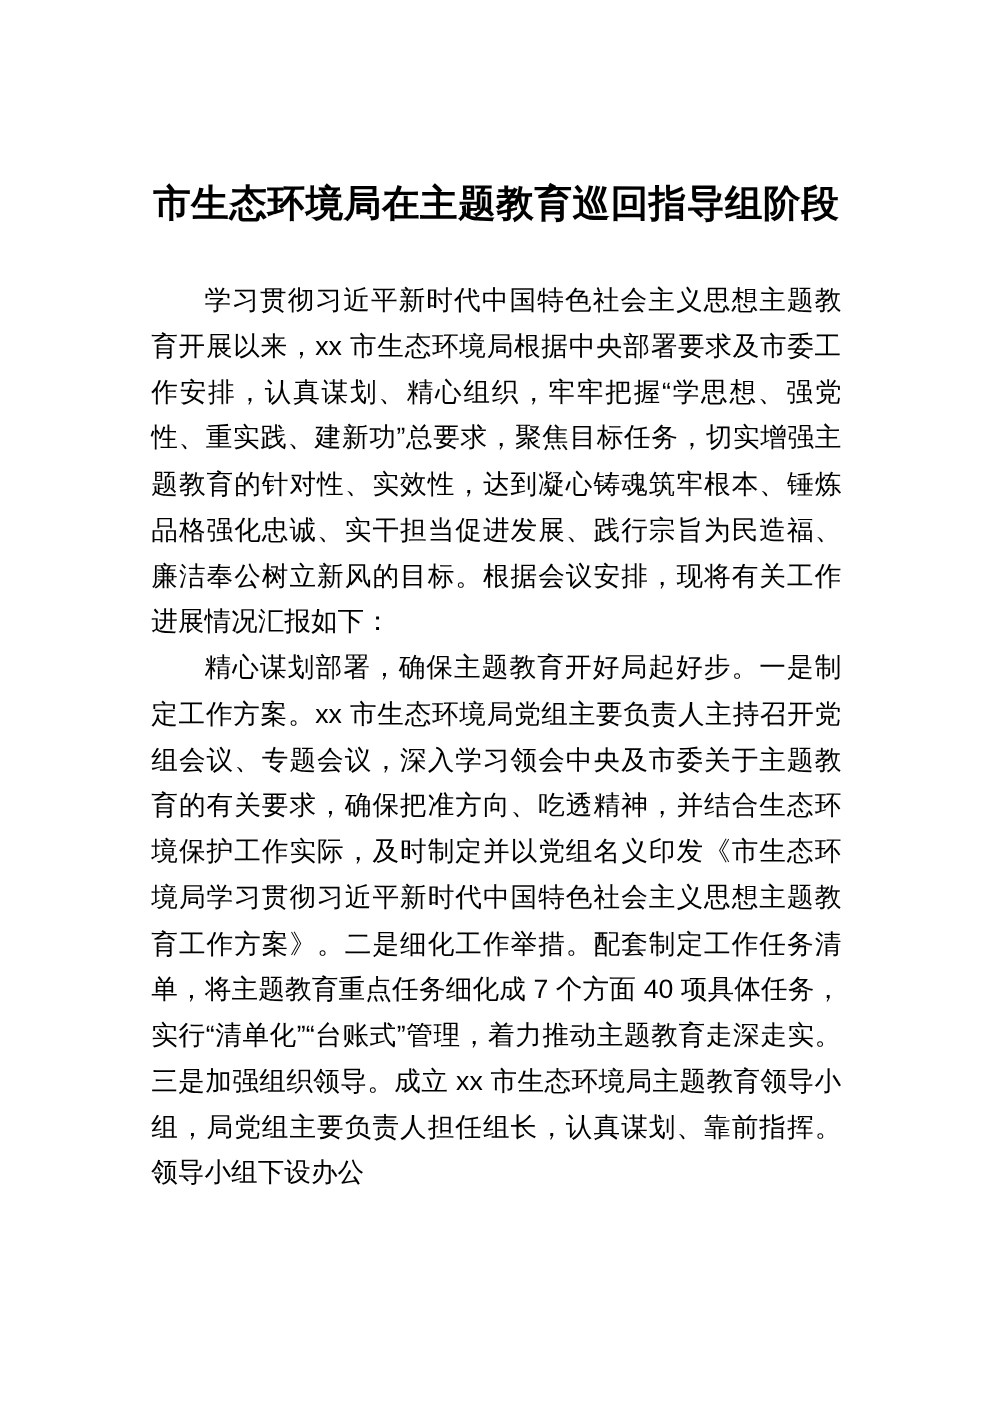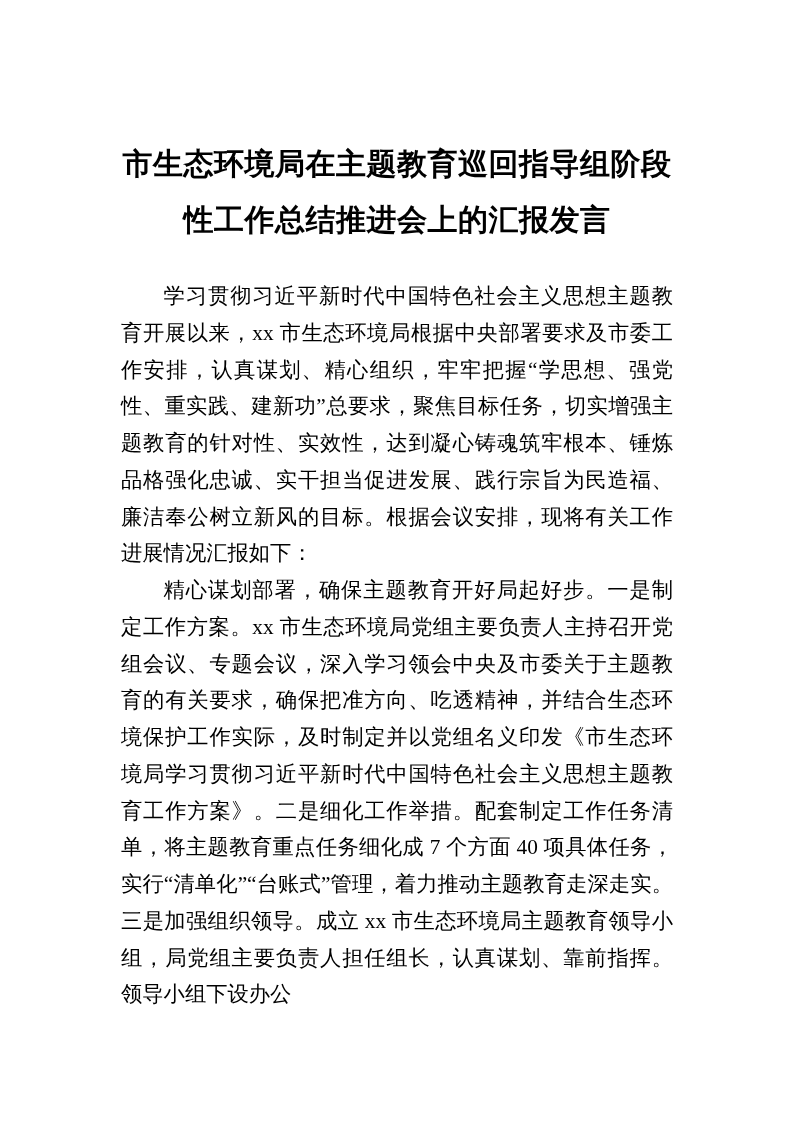--- a/index.html
+++ b/index.html
@@ -16,7 +16,7 @@
     box-sizing: border-box;
     padding: 136px 120px 0 121px;
     overflow: hidden;
-    font-family: Liberation Serif, serif;
+    font-family: Liberation Sans, sans-serif;
     color: #000000;
   }
   .doc-title {

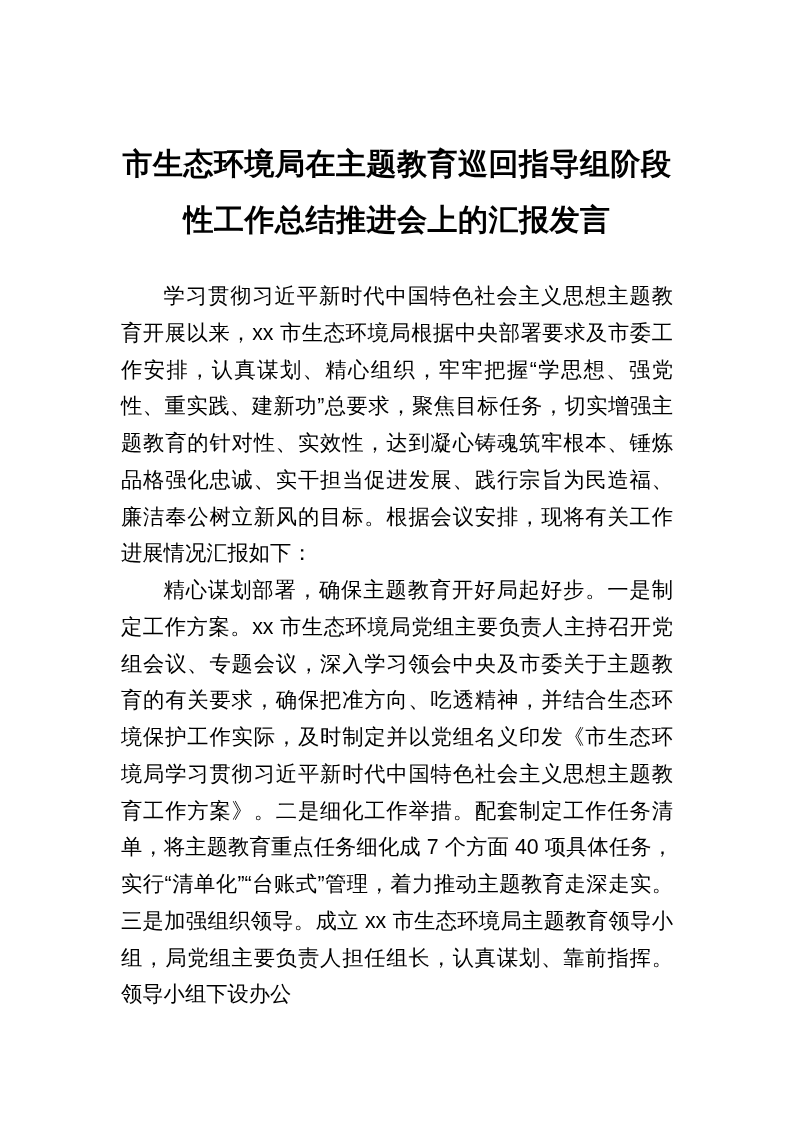--- a/index.html
+++ b/index.html
@@ -49,7 +49,6 @@
 <div class="page">
   <h1 class="doc-title">
     <span class="title-line">市生态环境局在主题教育巡回指导组阶段</span>
-    <span class="title-line">性工作总结推进会上的汇报发言</span>
   </h1>
   <div class="doc-body">
     <p class="para">学习贯彻习近平新时代中国特色社会主义思想主题教育开展以来，xx 市生态环境局根据中央部署要求及市委工作安排，认真谋划、精心组织，牢牢把握“学思想、强党性、重实践、建新功”总要求，聚焦目标任务，切实增强主题教育的针对性、实效性，达到凝心铸魂筑牢根本、锤炼品格强化忠诚、实干担当促进发展、践行宗旨为民造福、廉洁奉公树立新风的目标。根据会议安排，现将有关工作进展情况汇报如下：</p>

